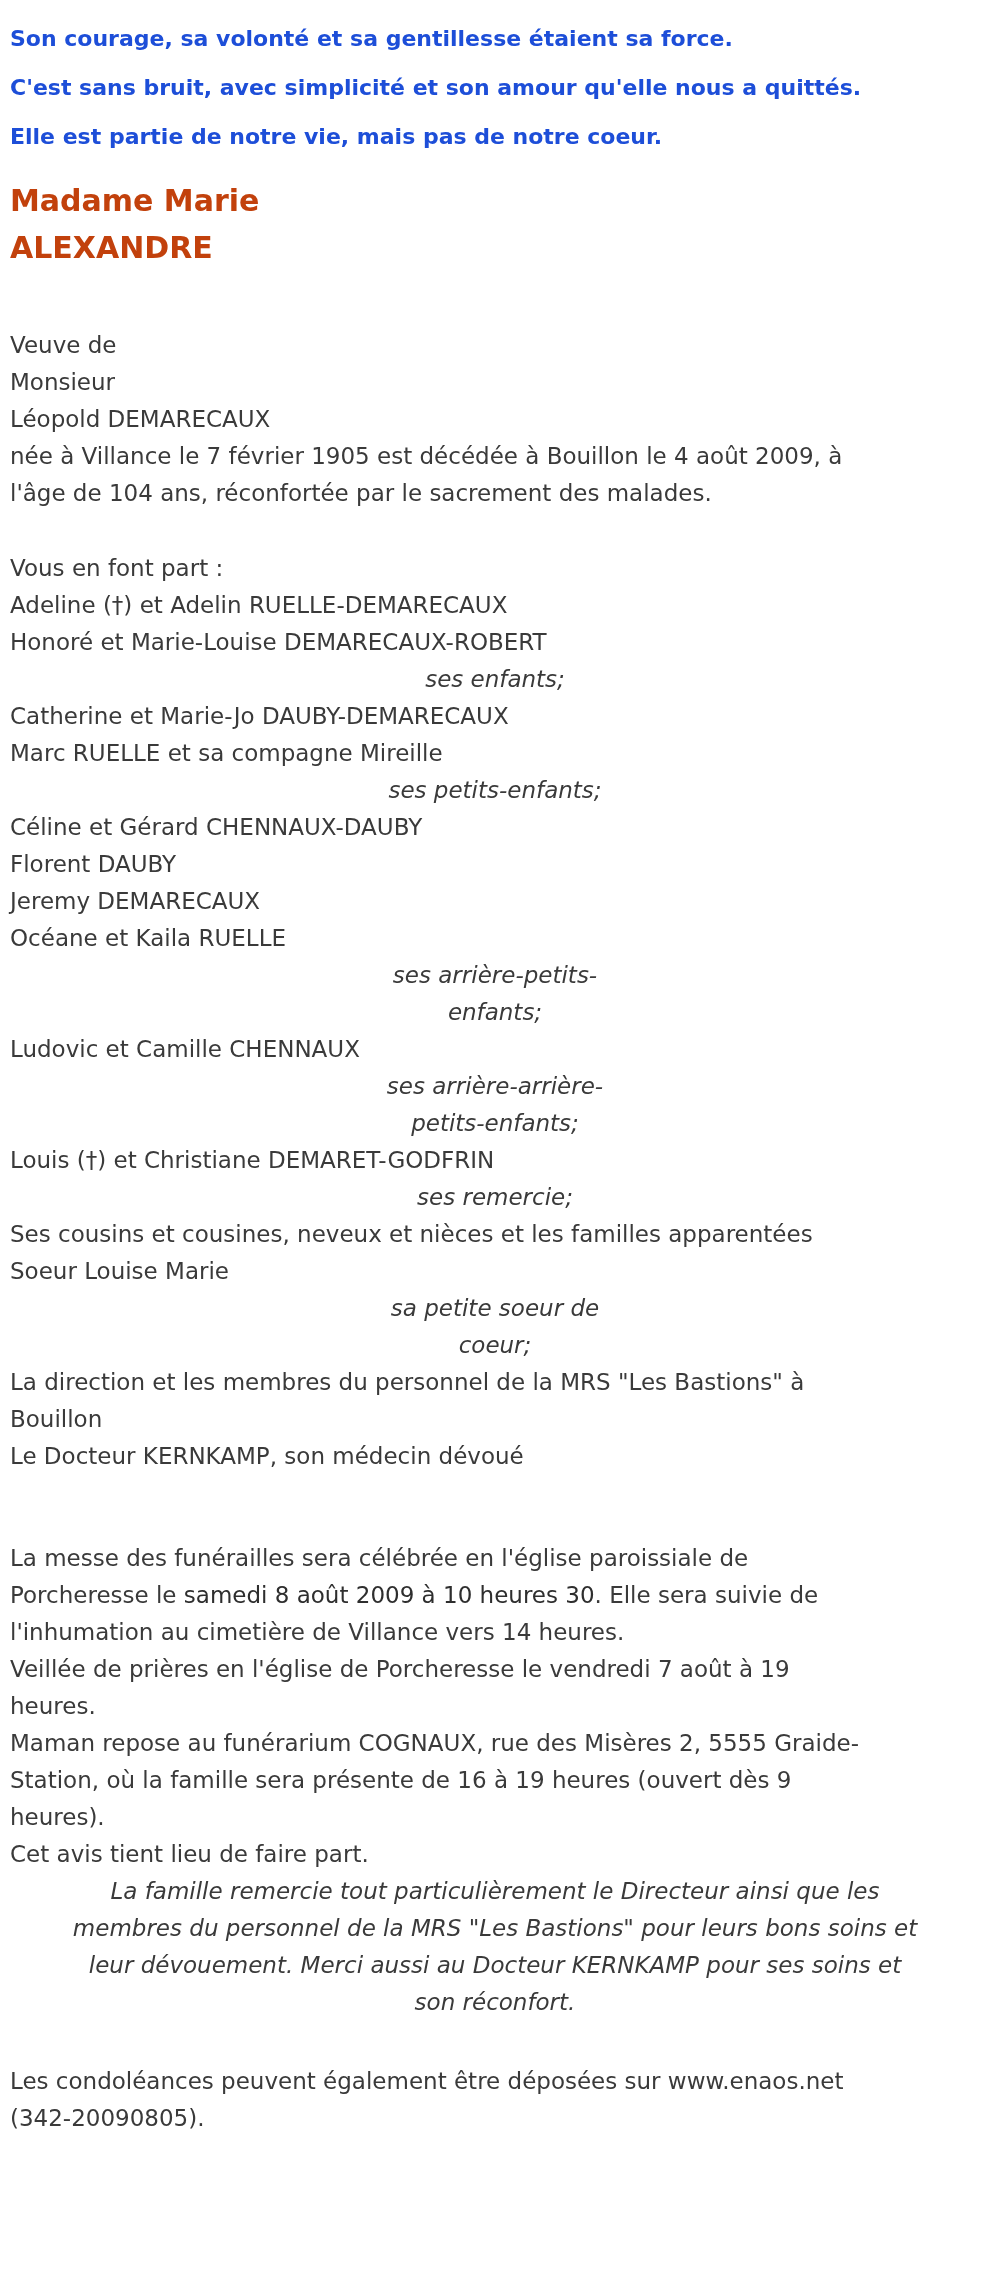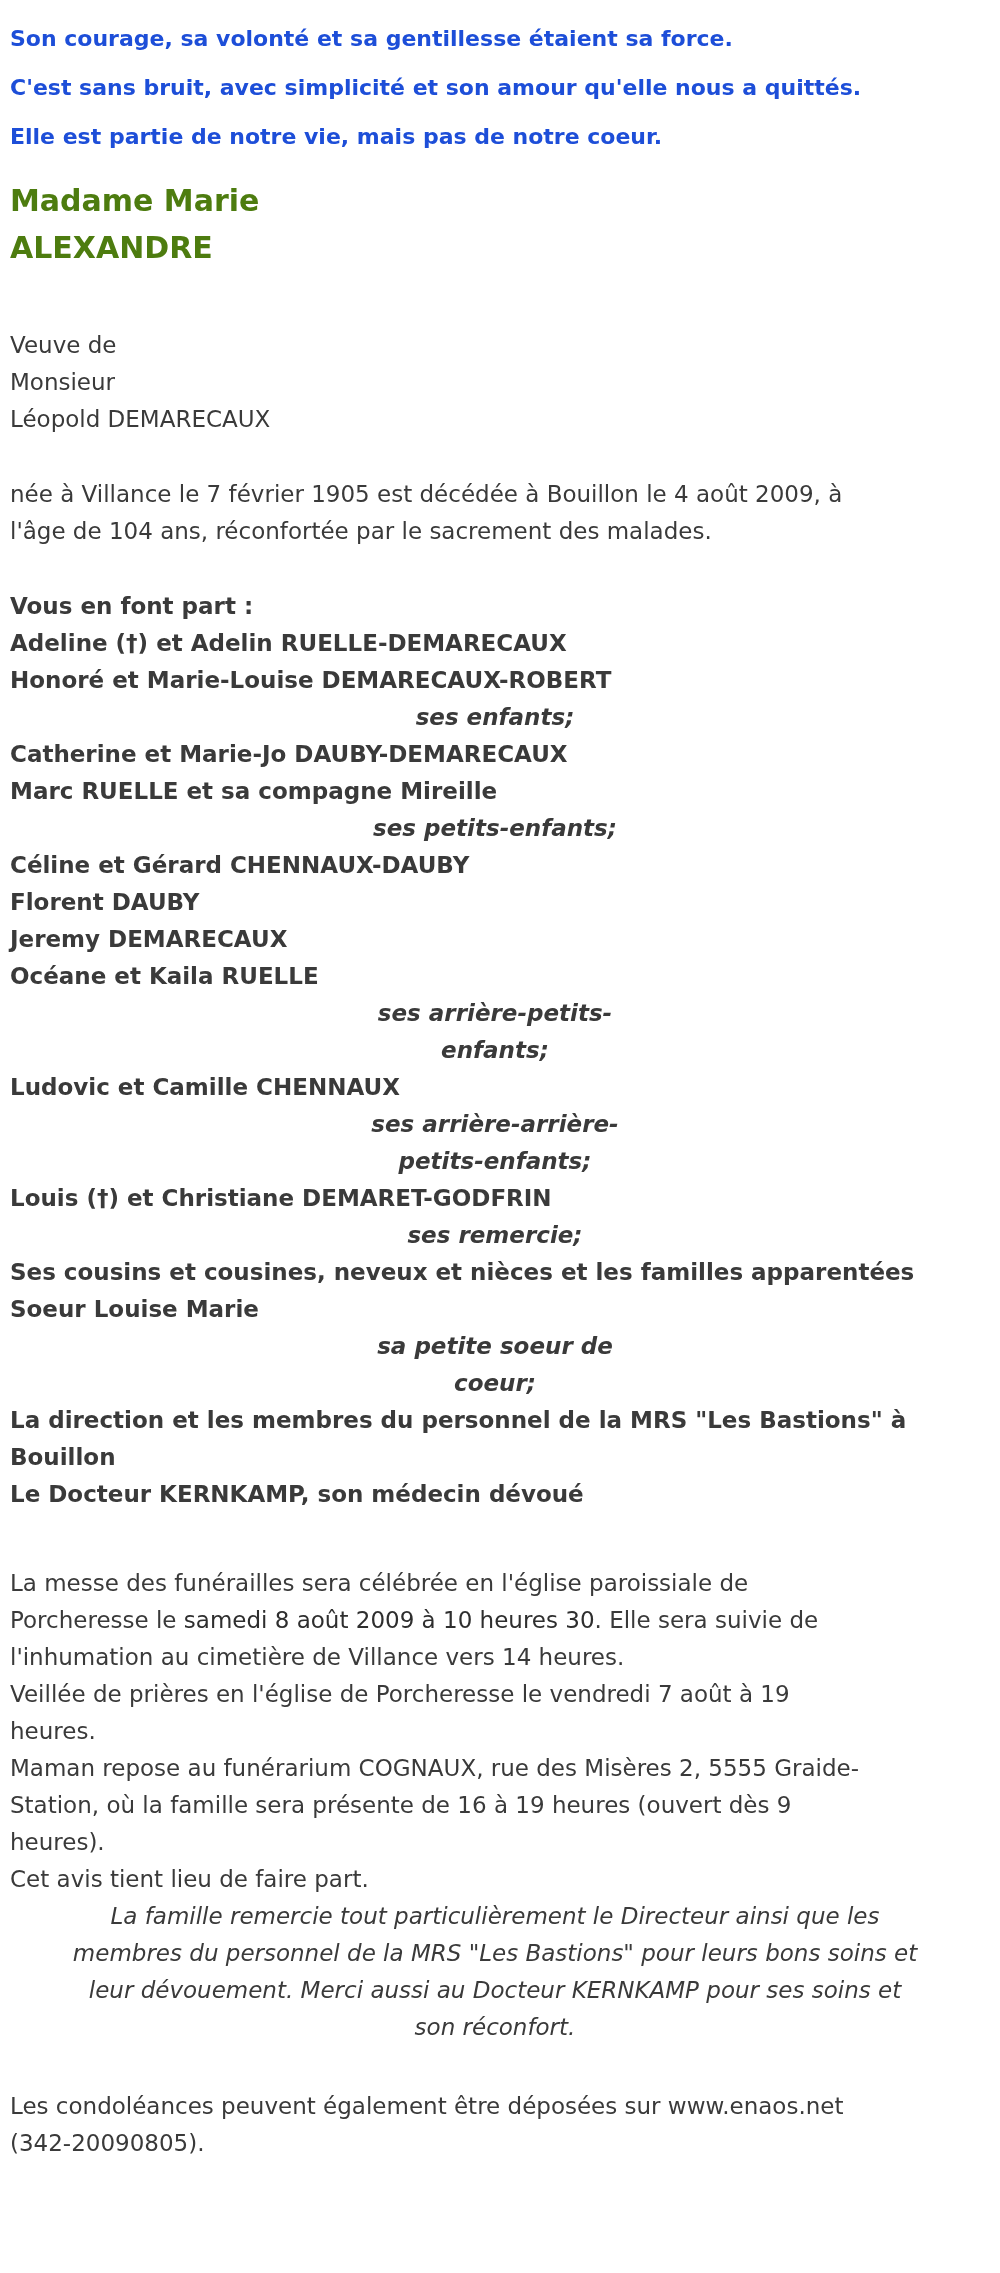--- a/index.html
+++ b/index.html
@@ -23,7 +23,7 @@
   .name-block { margin-top: 16px; margin-bottom: 56px; }
   .name-line {
     font-weight: bold;
-    color: #4d7c0f;
+    color: #c2410c;
     font-size: 30px;
     line-height: 47px;
   }

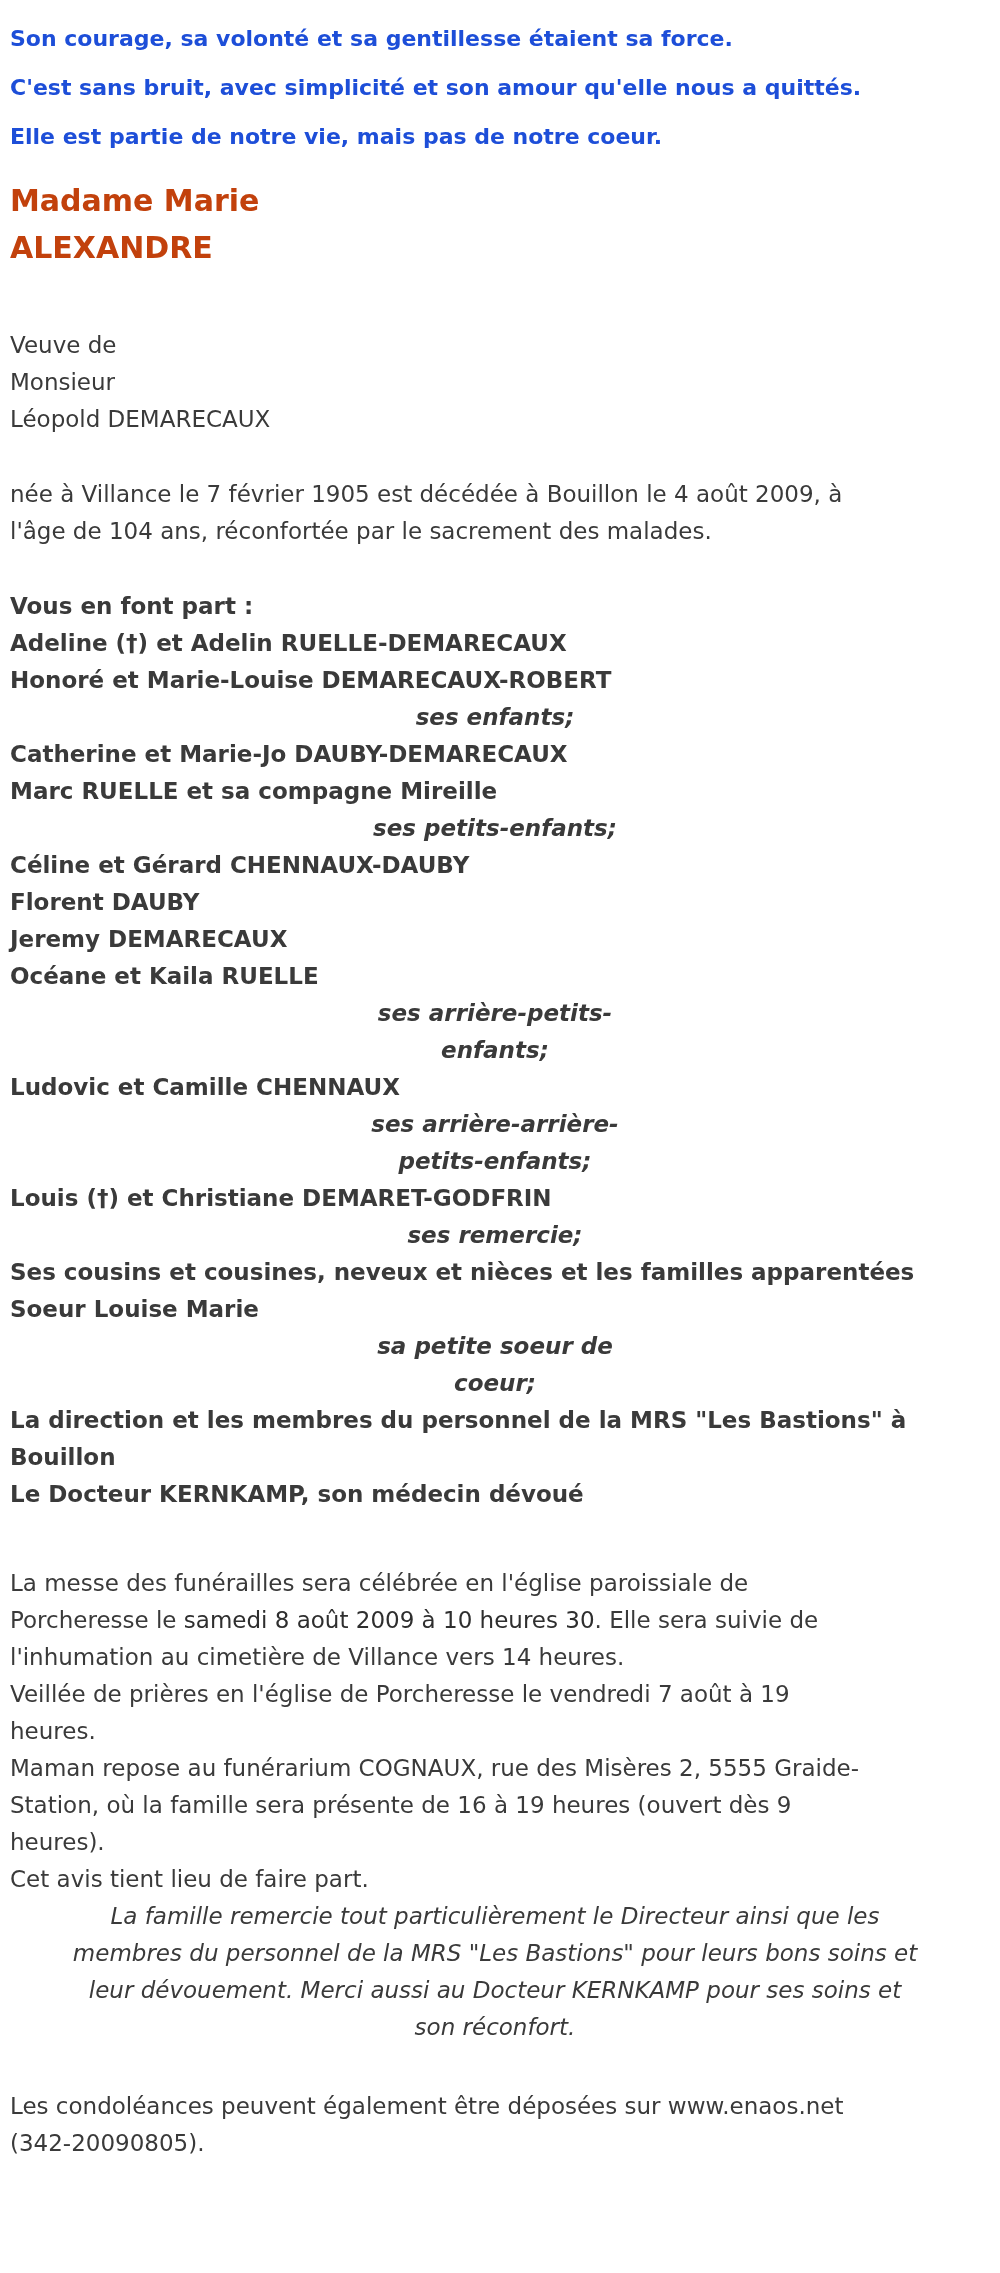--- a/index.html
+++ b/index.html
@@ -40,7 +40,7 @@
     white-space: pre-line;
   }
   .relation:empty { display: none; }
-  .widow-block { margin-bottom: 38px; }
+  .widow-block { }
   .bio-block { margin-bottom: 38px; }
   .family-section { margin-bottom: 52px; font-weight: bold; }
   .ceremony-section { margin-bottom: 42px; }

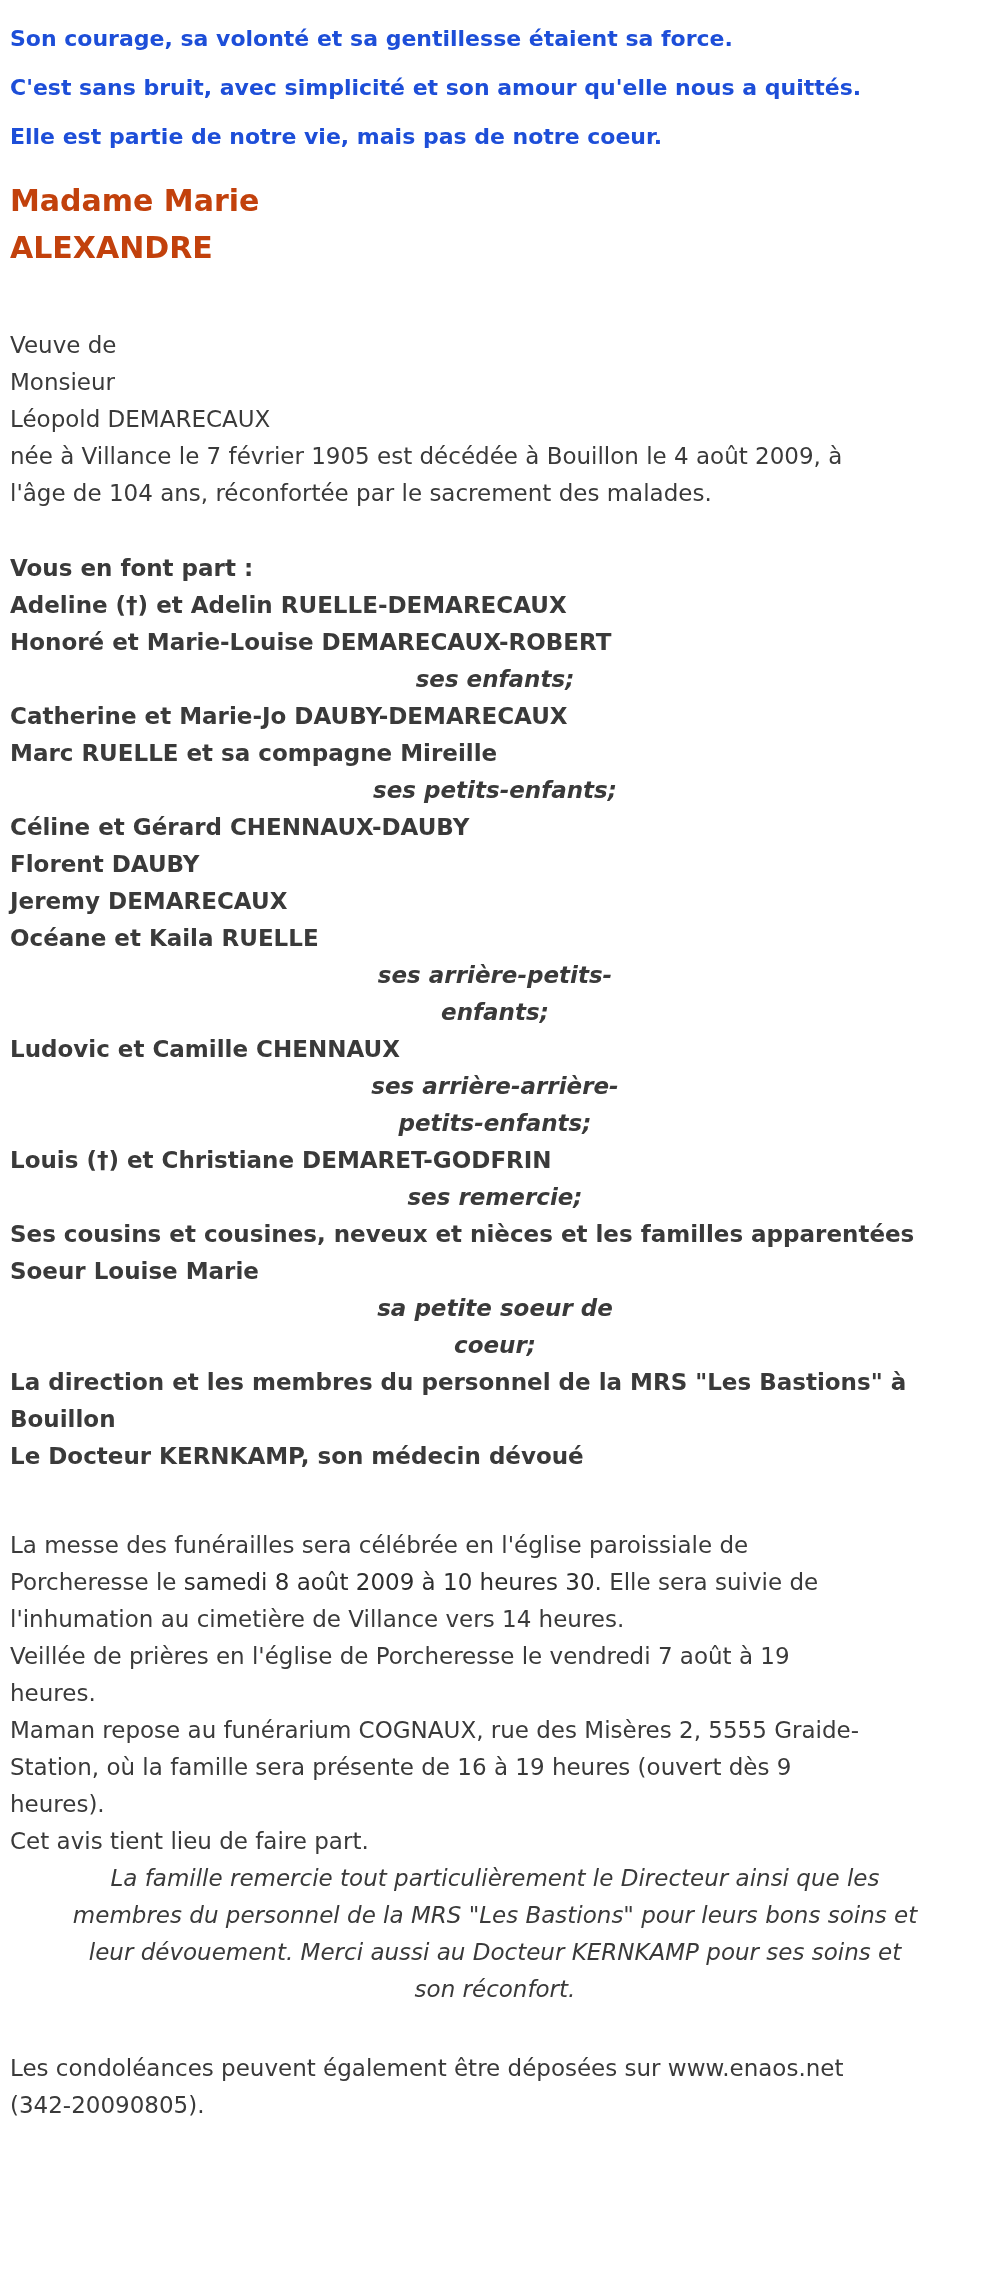--- a/index.html
+++ b/index.html
@@ -42,7 +42,7 @@
   .relation:empty { display: none; }
   .widow-block { }
   .bio-block { margin-bottom: 38px; }
-  .family-section { margin-bottom: 52px; font-weight: bold; }
+  .family-section { margin-bottom: 65px; }
   .ceremony-section { margin-bottom: 42px; }
   .italic { font-style: italic; text-align: center; }
   strong { font-weight: normal; color: #2e2e2e; }

